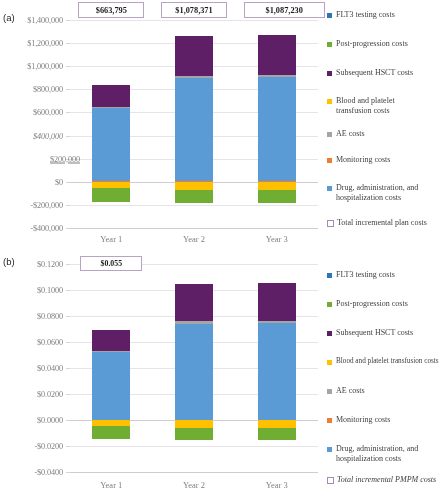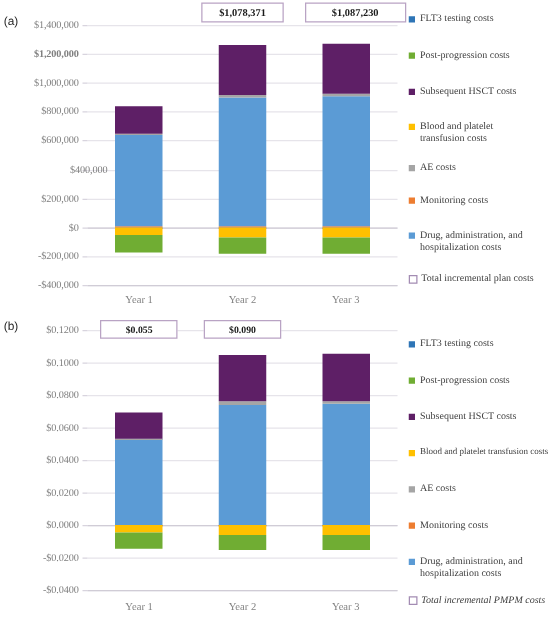--- a/index.html
+++ b/index.html
@@ -100,6 +100,7 @@
       <div class="seg" style="top: 168.48px; height: 13.1733px; background: rgb(112, 173, 51);"></div>
     </div>
     <div class="xlabel" style="left: 71.3333px; width: 80px; top: 234px;">Year 1</div>
+    <div class="valbox" style="left: 78.3333px; width: 66px; height: 16px; top: 2px; font-size: 8.3px;">$663,795</div>
     <div class="bar" style="left: 175px; width: 38px; top: 20px; height: 208px;">
       <div class="seg" style="top: 161.604px; height: 0.8px; background: rgb(46, 117, 182);"></div>
       <div class="seg" style="top: 161.489px; height: 0.8px; background: rgb(237, 125, 49);"></div>

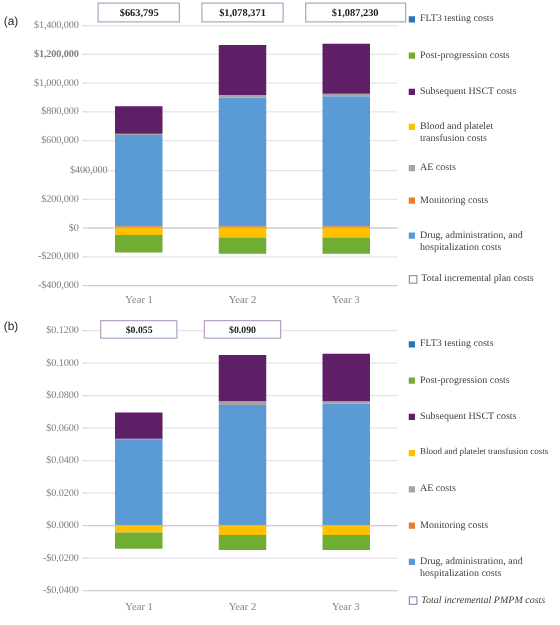--- a/index.html
+++ b/index.html
@@ -63,7 +63,7 @@
     <div class="ytick" style="top: 20px; width: 61px; right: 385px; text-align: right;">$1,400,000</div>
     <div class="gridline" style="left: 70px; width: 248px; top: 43.1111px;"></div>
     <div class="tickmark" style="left: 66px; top: 43.1111px;"></div>
-    <div class="ytick" style="top: 43.1111px; width: 61px; right: 385px; font-weight: bold;">$1,200,000</div>
+    <div class="ytick" style="top: 43.1111px; width: 61px; right: 385px;">$1,200,000</div>
     <div class="gridline" style="left: 70px; width: 248px; top: 66.2222px;"></div>
     <div class="tickmark" style="left: 66px; top: 66.2222px;"></div>
     <div class="ytick" style="top: 66.2222px; width: 61px; right: 385px;">$1,000,000</div>

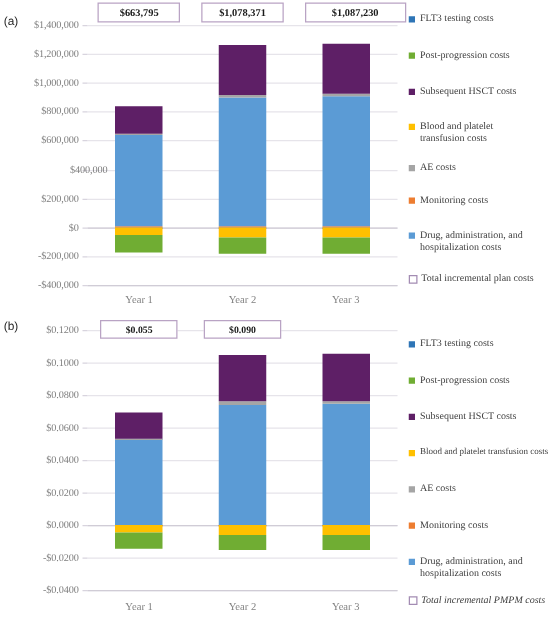--- a/index.html
+++ b/index.html
@@ -75,7 +75,7 @@
     <div class="ytick" style="top: 112.444px; width: 61px; right: 385px;">$600,000</div>
     <div class="gridline" style="left: 70px; width: 248px; top: 135.556px;"></div>
     <div class="tickmark" style="left: 66px; top: 135.556px;"></div>
-    <div class="ytick" style="top: 135.556px; width: 61px; right: 362px;">$400,000</div>
+    <div class="ytick" style="top: 135.556px; width: 61px; right: 385px; font-style: italic;">$400,000</div>
     <div class="gridline" style="left: 70px; width: 248px; top: 158.667px;"></div>
     <div class="tickmark" style="left: 66px; top: 158.667px;"></div>
     <div class="ytick" style="top: 158.667px; width: 61px; right: 385px;">$200,000</div>

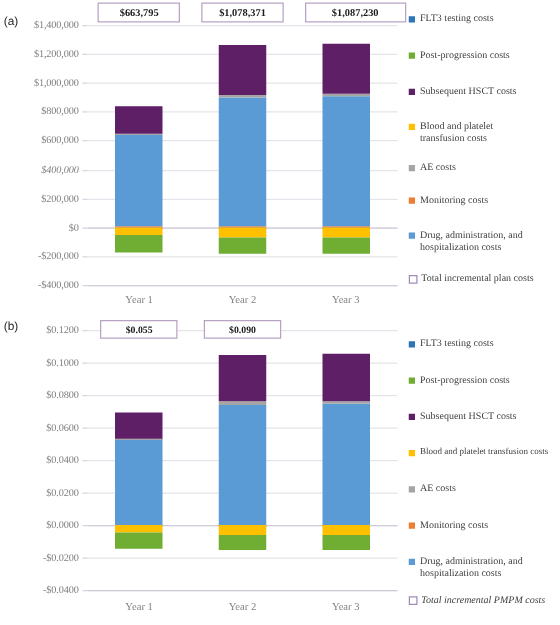--- a/index.html
+++ b/index.html
@@ -78,7 +78,7 @@
     <div class="ytick" style="top: 135.556px; width: 61px; right: 385px; font-style: italic;">$400,000</div>
     <div class="gridline" style="left: 70px; width: 248px; top: 158.667px;"></div>
     <div class="tickmark" style="left: 66px; top: 158.667px;"></div>
-    <div class="ytick" style="top: 158.667px; width: 61px; right: 385px;">$200,000</div>
+    <div class="ytick" style="top: 158.667px; width: 61px; right: 368px; text-decoration: underline;">$200,000</div>
     <div class="gridline" style="left: 70px; width: 248px; top: 181.778px;"></div>
     <div class="tickmark" style="left: 66px; top: 181.778px;"></div>
     <div class="ytick" style="top: 181.778px; width: 61px; right: 385px;">$0</div>

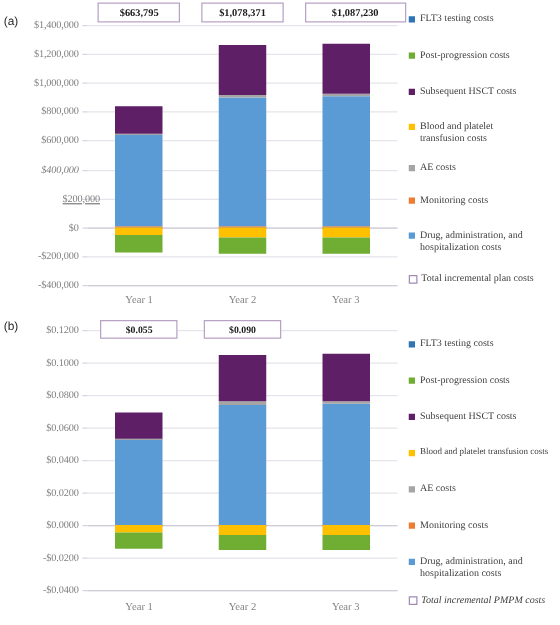--- a/index.html
+++ b/index.html
@@ -210,7 +210,6 @@
       <div class="seg" style="top: 163.93px; height: 11.96px; background: rgb(112, 173, 51);"></div>
     </div>
     <div class="xlabel" style="left: 154px; width: 80px; top: 230px;">Year 2</div>
-    <div class="valbox" style="left: 163px; width: 62px; height: 15px; top: 6px; font-size: 7.8px;">$0.090</div>
     <div class="bar" style="left: 257.667px; width: 38px; top: 14px; height: 208px;">
       <div class="seg" style="top: 155.87px; height: 0.8px; background: rgb(46, 117, 182);"></div>
       <div class="seg" style="top: 155.74px; height: 0.8px; background: rgb(237, 125, 49);"></div>

